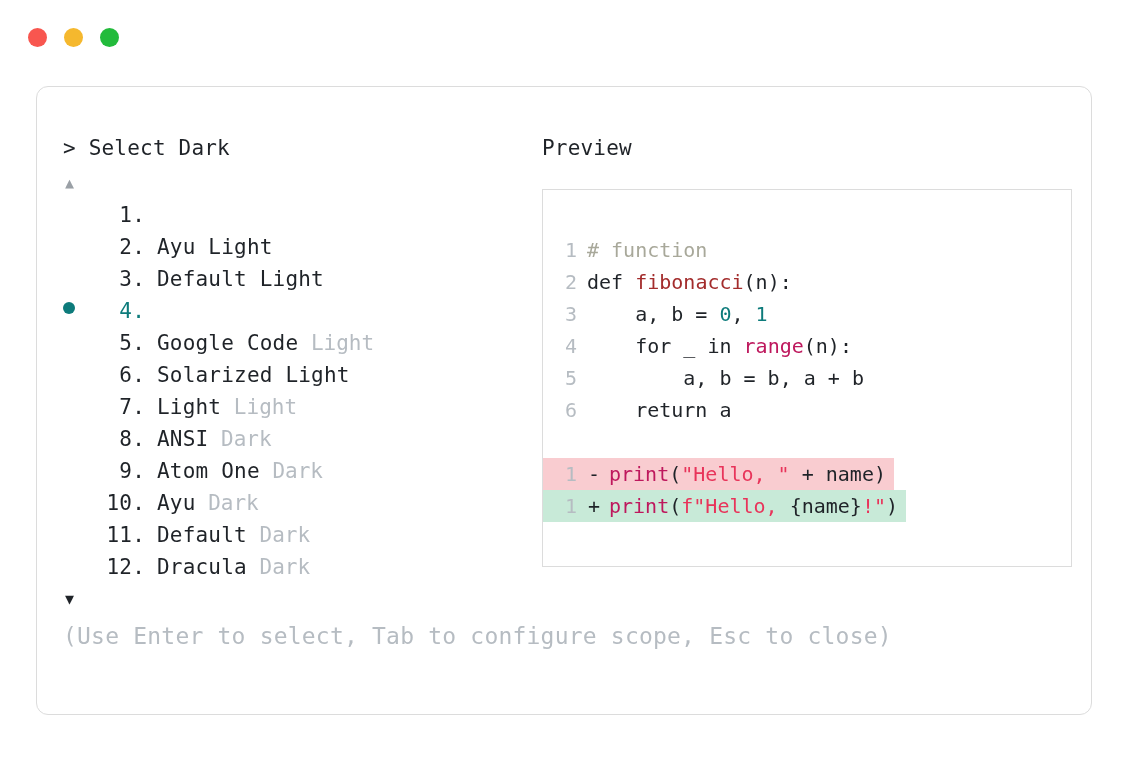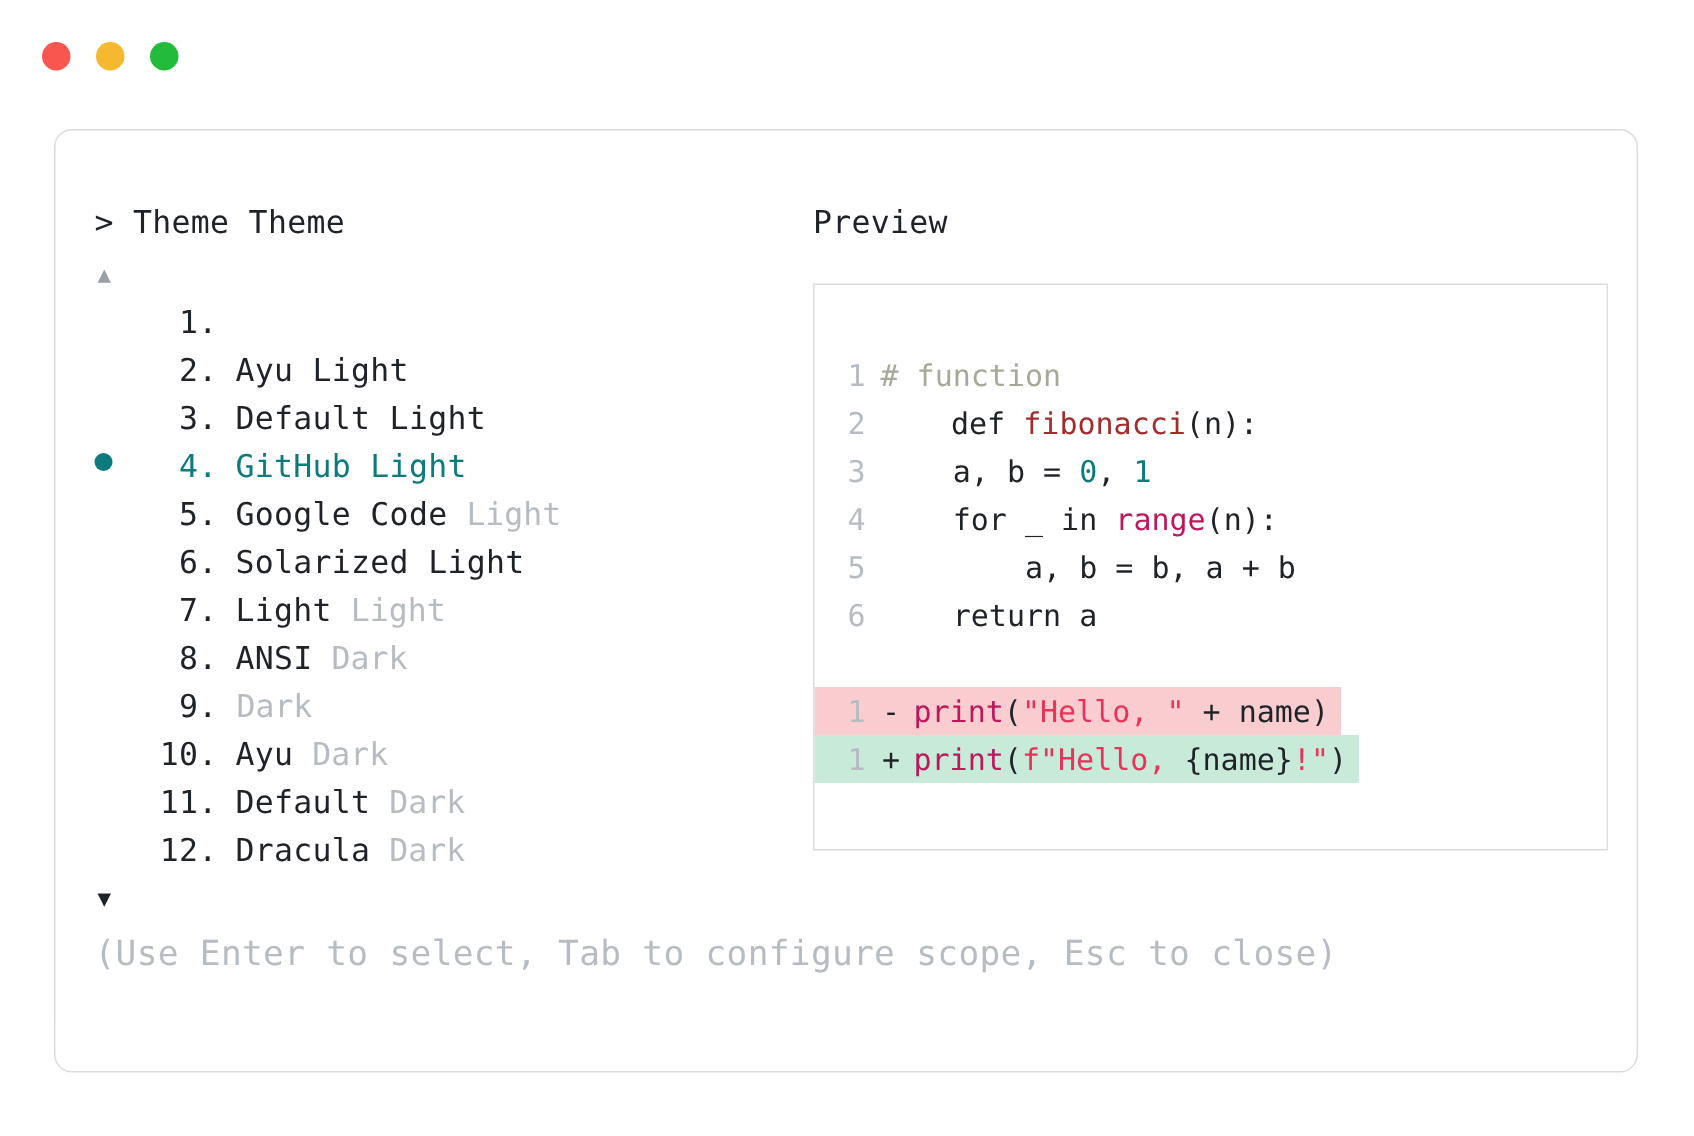--- a/index.html
+++ b/index.html
@@ -228,7 +228,7 @@
     <div class="card-inner">
 
       <div class="col-left">
-        <div class="section-head"><span>&gt;</span> <span>Theme Theme</span></div>
+        <div class="section-head"><span>&gt;</span> <span>Select Dark</span></div>
 
         <div class="arrow arrow-up">▲</div>
 

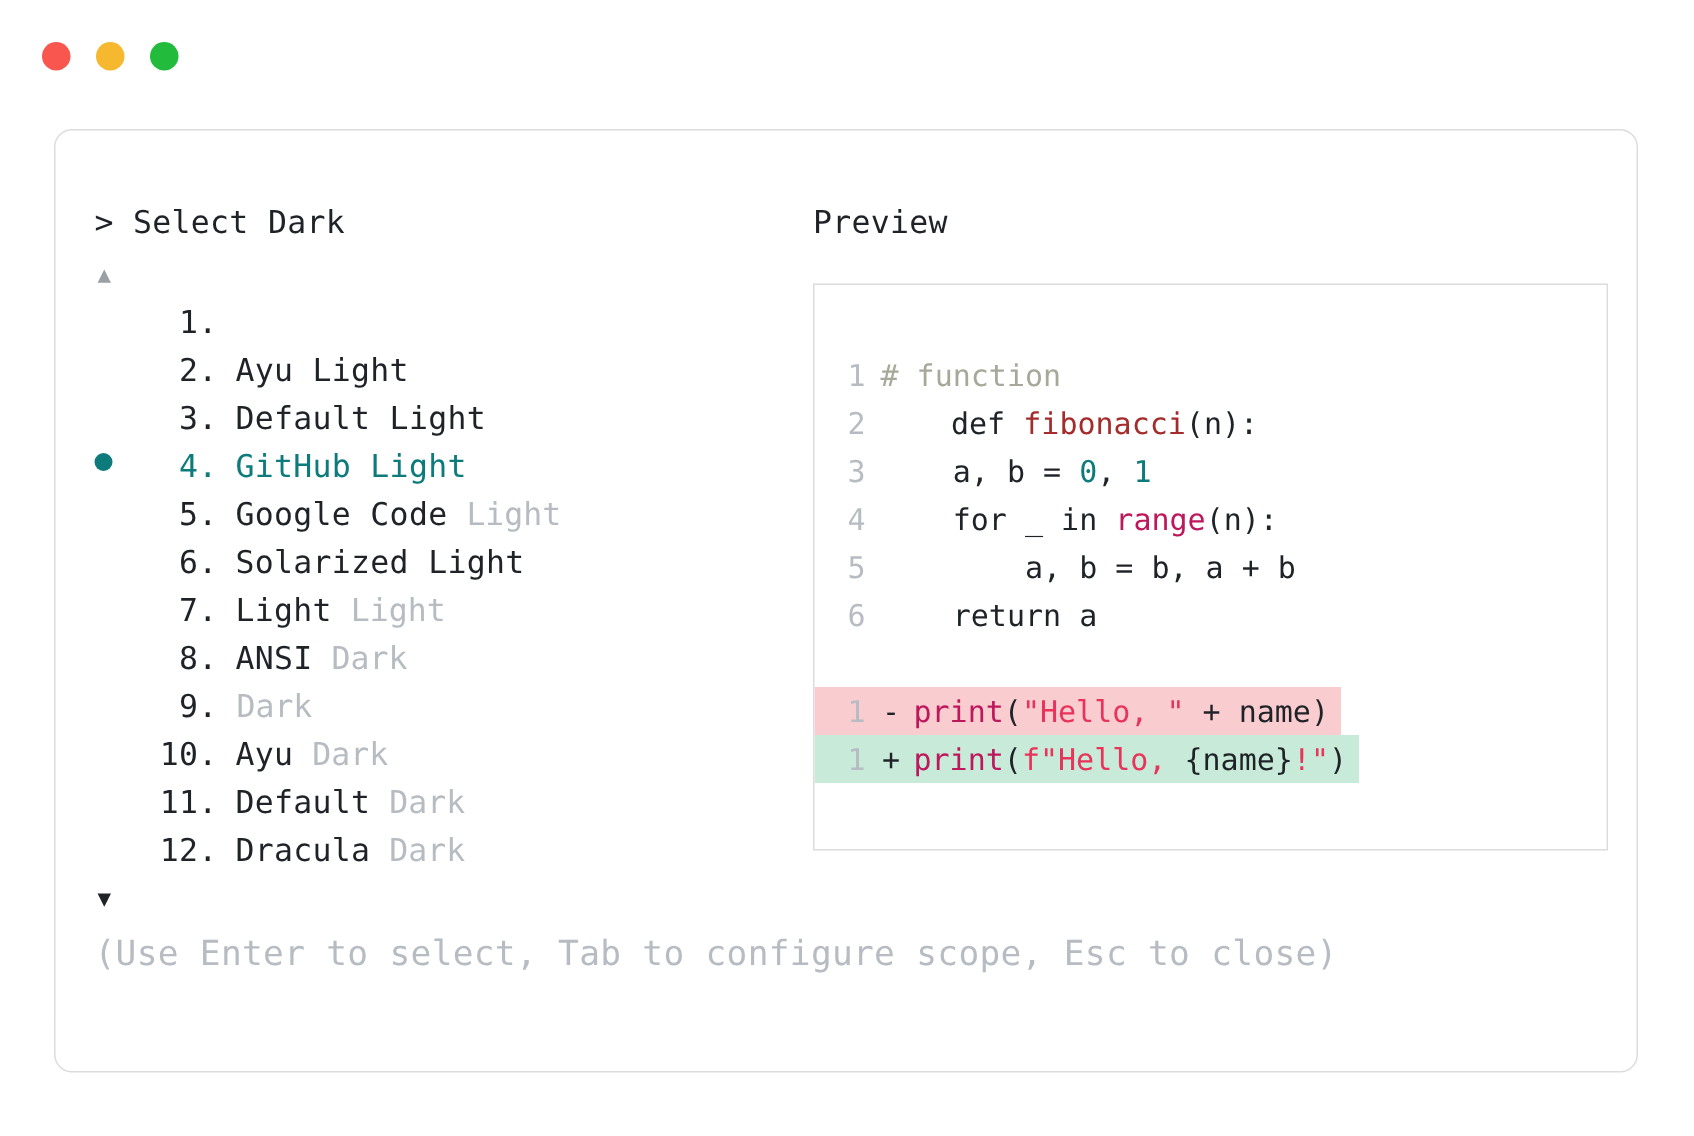--- a/index.html
+++ b/index.html
@@ -174,7 +174,7 @@
 
   
   .tok-comment  { color: #a8a89a; margin-top: 12px; }
-  .tok-def      { color: #1f2328; margin-left: 47px; }
+  .tok-def      { color: #1f2328; }
   .tok-func     { color: #a32c2c; }
   .tok-num      { color: #0d7b7b; }
   .tok-builtin  { color: #be185d; }

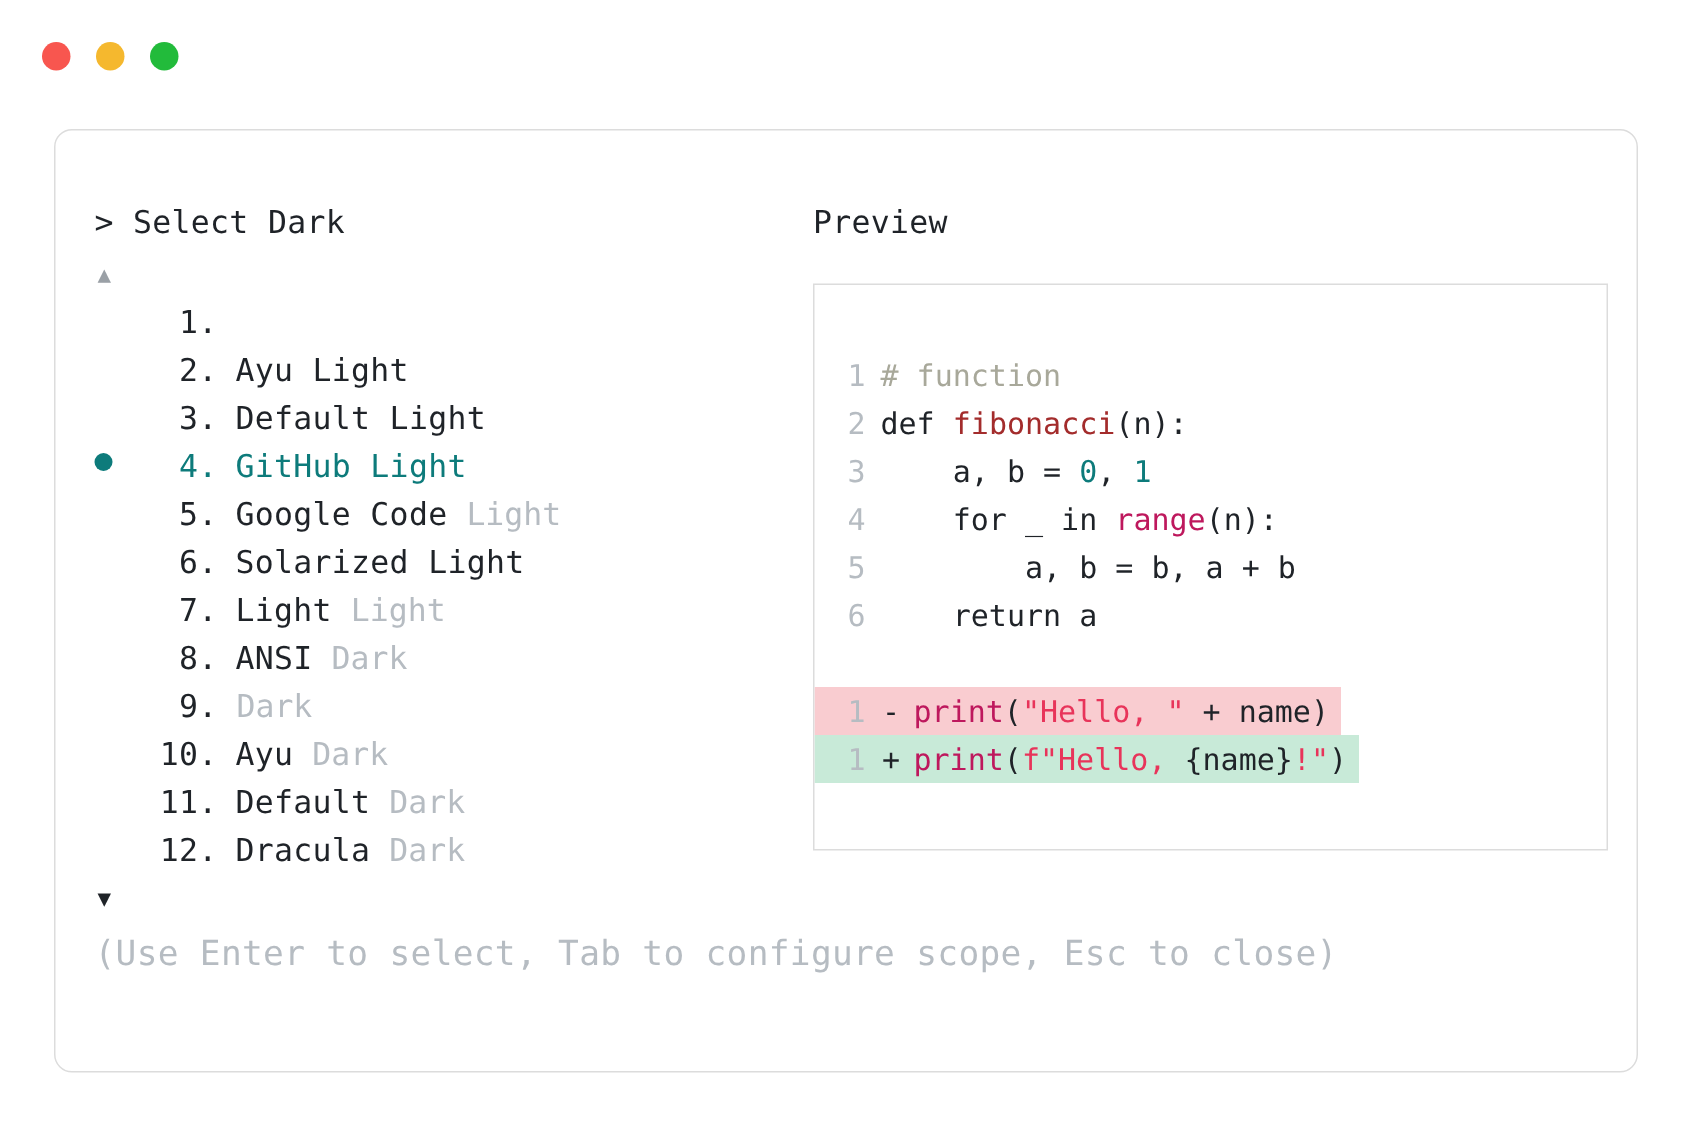--- a/index.html
+++ b/index.html
@@ -236,7 +236,7 @@
             <div class="theme-row"><span class="bullet-cell"></span><span class="num-cell">1.</span></div>
             <div class="theme-row"><span class="bullet-cell"></span><span class="num-cell">2.</span><span class="name-cell">Ayu Light</span></div>
             <div class="theme-row"><span class="bullet-cell"></span><span class="num-cell">3.</span><span class="name-cell">Default Light</span></div>
-            <div class="theme-row selected"><span class="bullet-cell"><span class="bullet" style="background: rgb(13, 123, 123);"></span></span><span class="num-cell">4.</span><span class="name-cell">GitHub Light</span></div>
+            <div class="theme-row selected"><span class="bullet-cell"><span class="bullet" style="background: rgb(13, 123, 123);"></span></span><span class="num-cell">4.</span></div>
             <div class="theme-row"><span class="bullet-cell"></span><span class="num-cell">5.</span><span class="name-cell">Google Code</span><span class="variant"> Light</span></div>
             <div class="theme-row"><span class="bullet-cell"></span><span class="num-cell">6.</span><span class="name-cell">Solarized Light</span></div>
             <div class="theme-row"><span class="bullet-cell"></span><span class="num-cell">7.</span><span class="name-cell">Light</span><span class="variant"> Light</span></div>

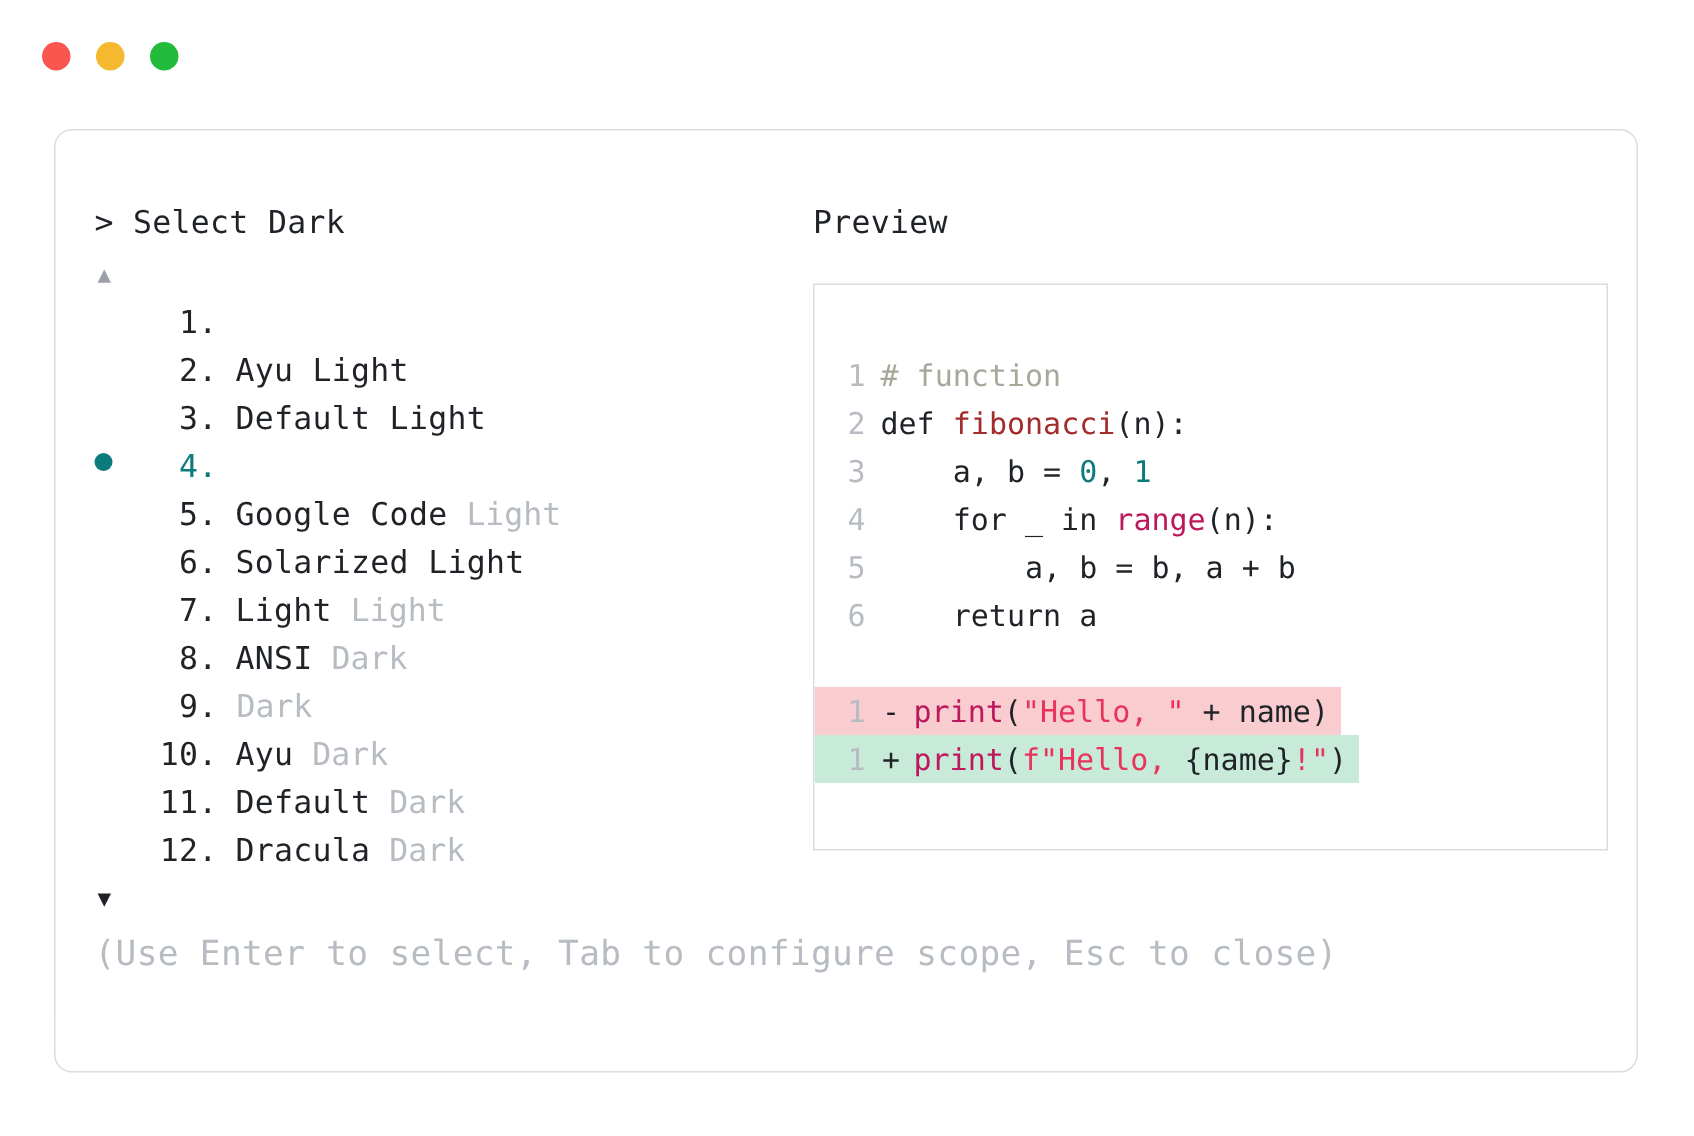--- a/index.html
+++ b/index.html
@@ -241,7 +241,7 @@
             <div class="theme-row"><span class="bullet-cell"></span><span class="num-cell">6.</span><span class="name-cell">Solarized Light</span></div>
             <div class="theme-row"><span class="bullet-cell"></span><span class="num-cell">7.</span><span class="name-cell">Light</span><span class="variant"> Light</span></div>
             <div class="theme-row"><span class="bullet-cell"></span><span class="num-cell">8.</span><span class="name-cell">ANSI</span><span class="variant"> Dark</span></div>
-            <div class="theme-row"><span class="bullet-cell"></span><span class="num-cell">9.</span><span class="variant"> Dark</span></div>
+            <div class="theme-row"><span class="bullet-cell"></span><span class="num-cell">9.</span><span class="name-cell">Atom One</span><span class="variant"> Dark</span></div>
             <div class="theme-row"><span class="bullet-cell"></span><span class="num-cell">10.</span><span class="name-cell">Ayu</span><span class="variant"> Dark</span></div>
             <div class="theme-row"><span class="bullet-cell"></span><span class="num-cell">11.</span><span class="name-cell">Default</span><span class="variant"> Dark</span></div>
             <div class="theme-row"><span class="bullet-cell"></span><span class="num-cell">12.</span><span class="name-cell">Dracula</span><span class="variant"> Dark</span></div>

